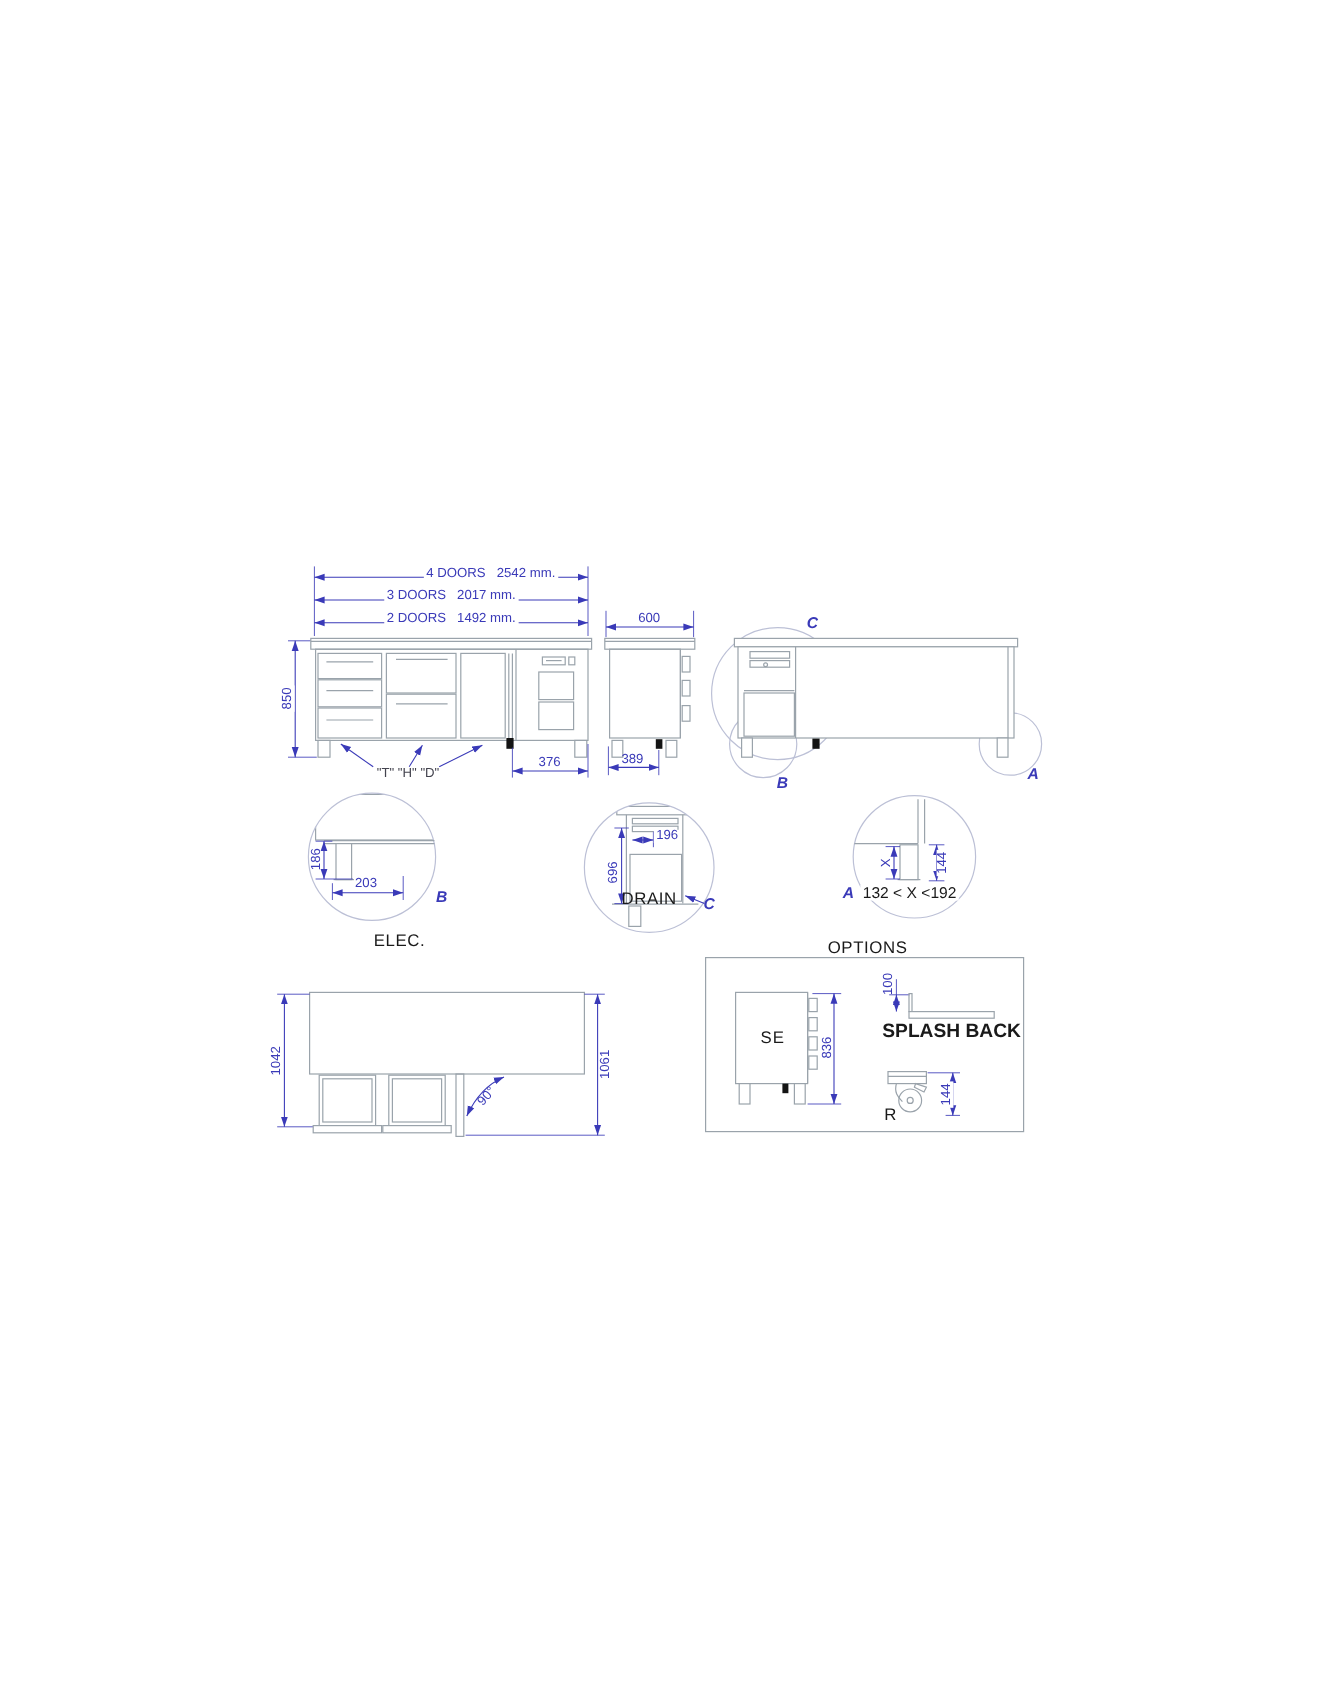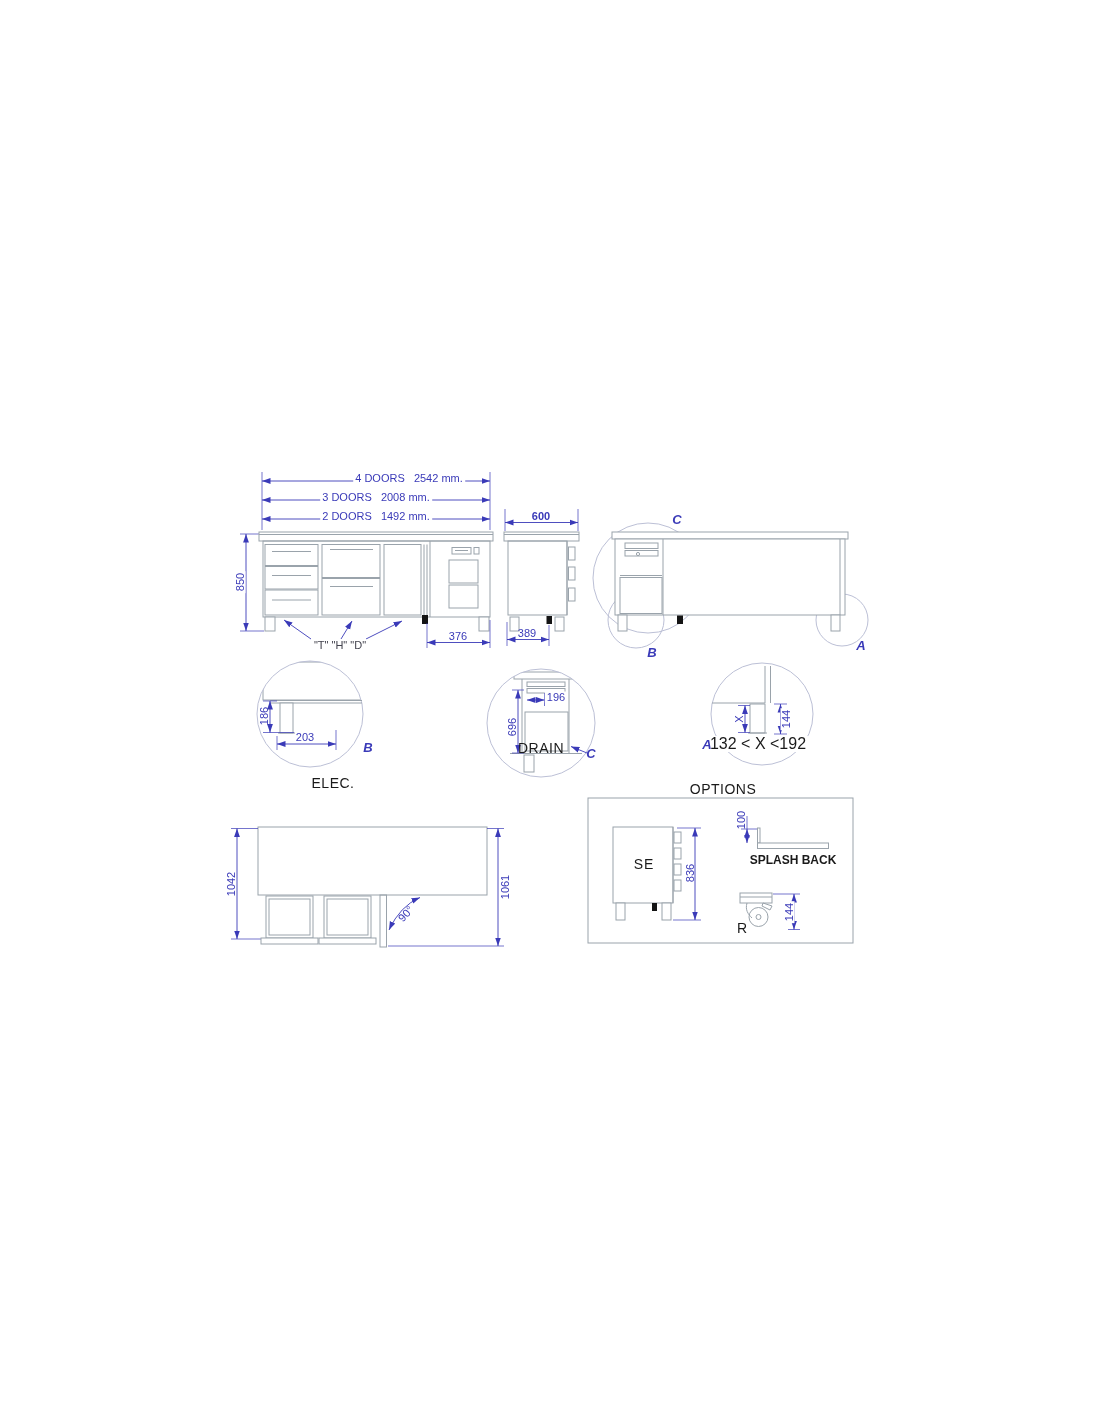--- a/index.html
+++ b/index.html
@@ -249,7 +249,7 @@
 </svg>
 
 <span class="t bg" style="left:376px;top:478px;margin-left:33px;">4 DOORS   2542 mm.</span>
-<span class="t bg" style="left:376px;top:497px;">3 DOORS   2008 mm.</span>
+<span class="t bg" style="left:376px;top:497px;">3 DOORS   2017 mm.</span>
 <span class="t bg" style="left:376px;top:516px;">2 DOORS   1492 mm.</span>
 <span class="t rot bg" style="left:240px;top:582px;">850</span>
 <span class="t" style="left:458px;top:636px;">376</span>

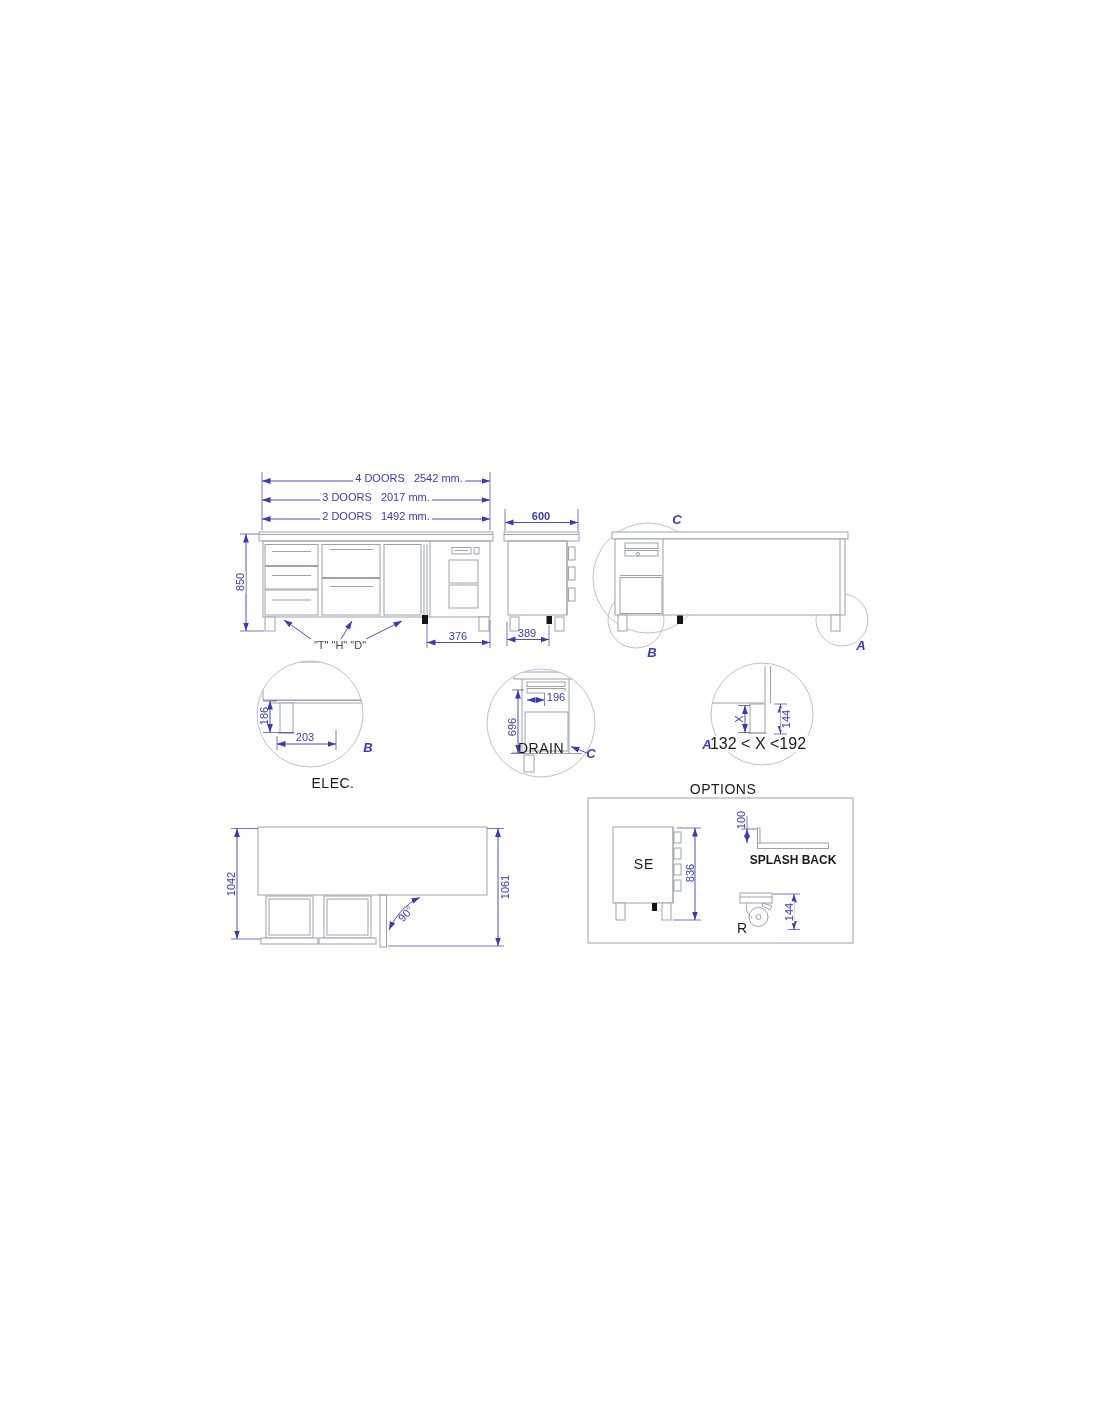--- a/index.html
+++ b/index.html
@@ -255,7 +255,7 @@
 <span class="t" style="left:458px;top:636px;">376</span>
 <span class="t bg dark" style="left:340px;top:645px;">"T" "H" "D"</span>
 
-<span class="t" style="left:541px;top:516px;font-weight:bold;">600</span>
+<span class="t" style="left:541px;top:516px;">600</span>
 <span class="t" style="left:527px;top:633px;text-align:right;">389</span>
 
 <span class="t ital" style="left:677px;top:519px;">C</span>

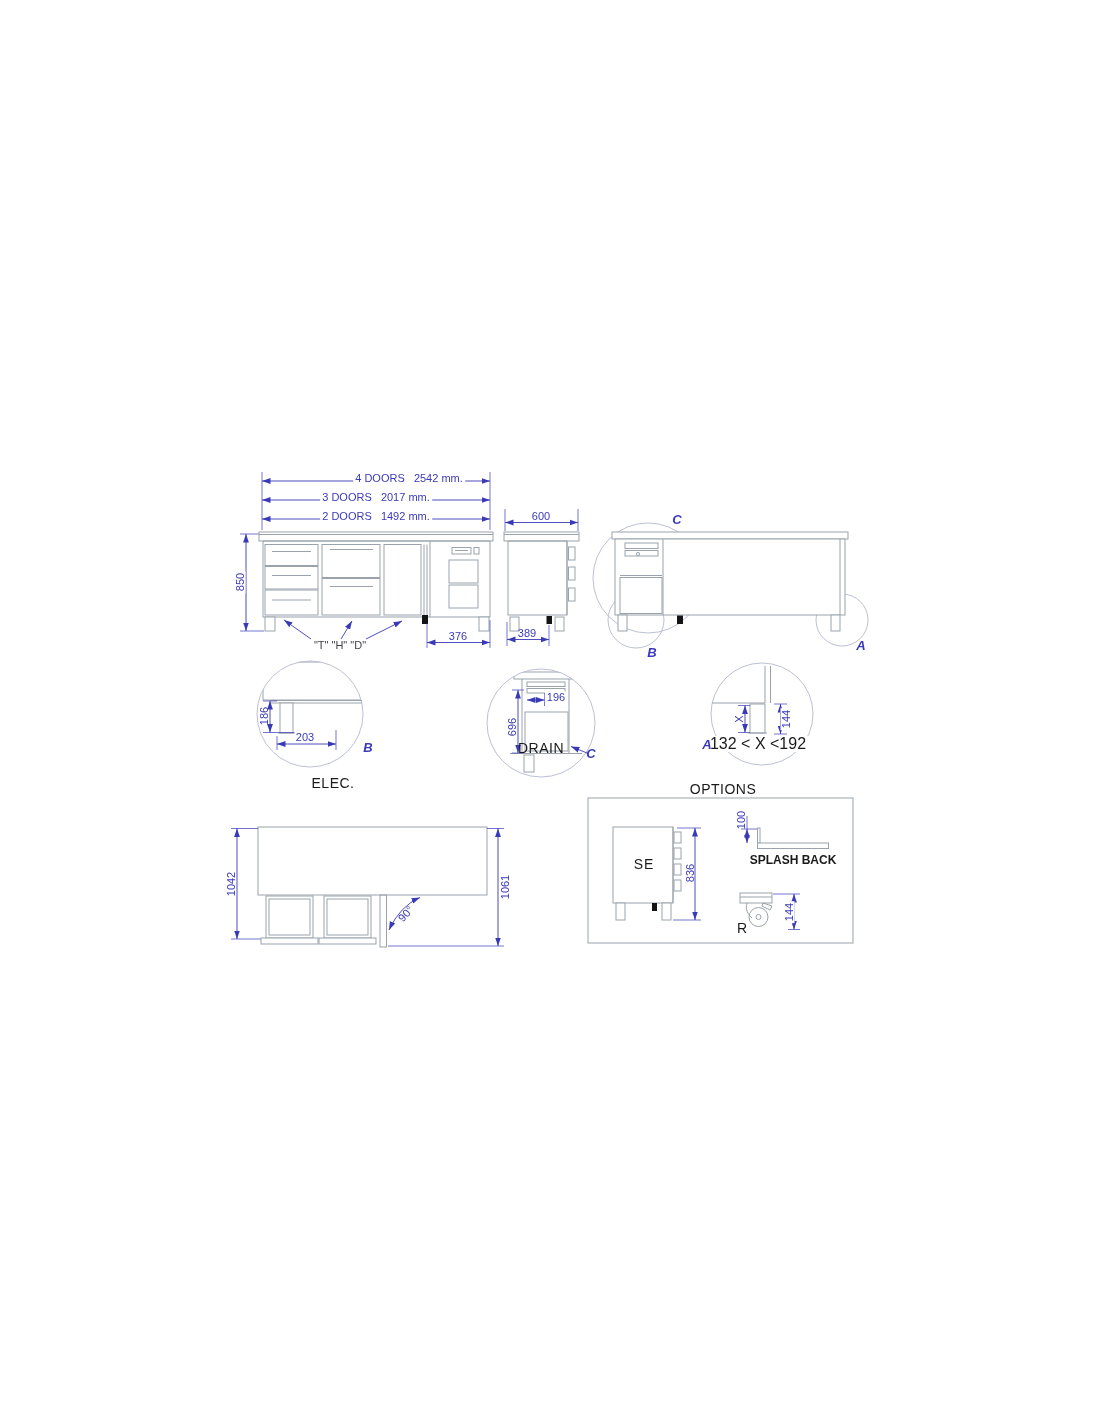--- a/index.html
+++ b/index.html
@@ -274,7 +274,7 @@
 
 <span class="t rot" style="left:739px;top:719px;">X</span>
 <span class="t rot bg" style="left:786px;top:719px;">144</span>
-<span class="t bg blkt" style="left:758px;top:744px;font-size:16px;">132 &lt; X &lt;192</span>
+<span class="t bg blkt" style="left:758px;top:744px;font-size:13px;">132 &lt; X &lt;192</span>
 <span class="t ital" style="left:707px;top:744px;">A</span>
 
 <span class="t rot" style="left:231px;top:884px;">1042</span>

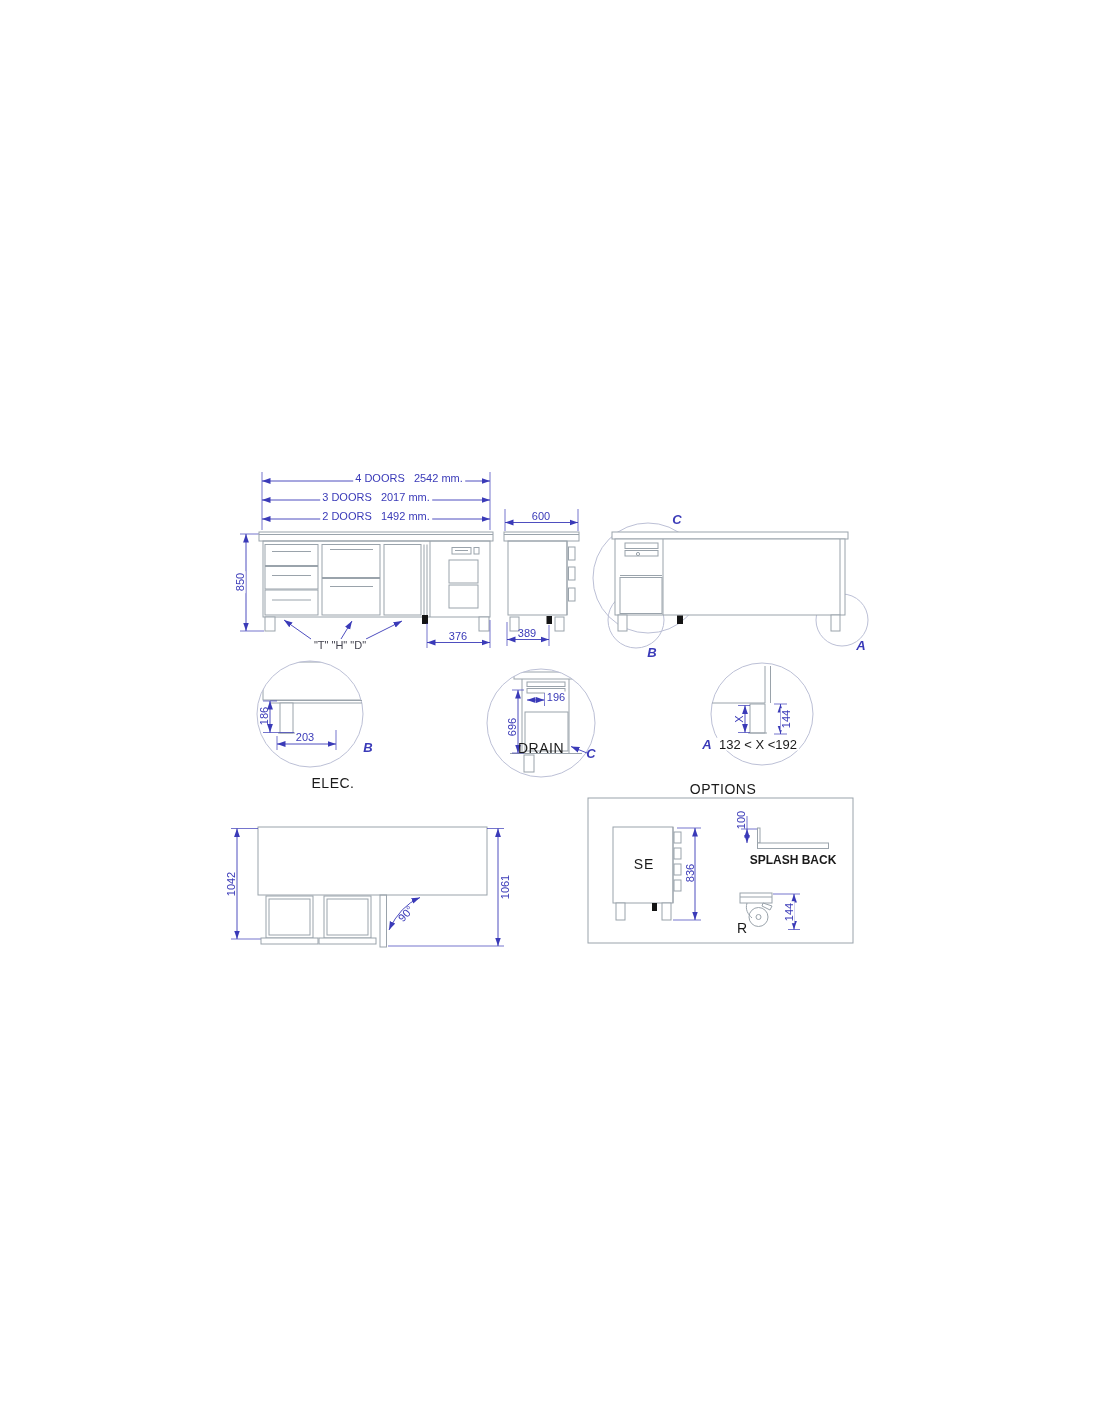--- a/index.html
+++ b/index.html
@@ -285,7 +285,7 @@
 <span class="t big" style="left:644px;top:864px;">SE</span>
 <span class="t rot" style="left:690px;top:873px;">836</span>
 <span class="t rot" style="left:741px;top:820px;">100</span>
-<span class="t blkt bold" style="left:793px;top:860px;font-size:12px;">SPLASH BACK</span>
+<span class="t blkt bold" style="left:793px;top:860px;font-size:16px;">SPLASH BACK</span>
 <span class="t rot bg" style="left:789px;top:912px;">144</span>
 <span class="t blkt" style="left:742px;top:928px;font-size:14px;">R</span>
 

